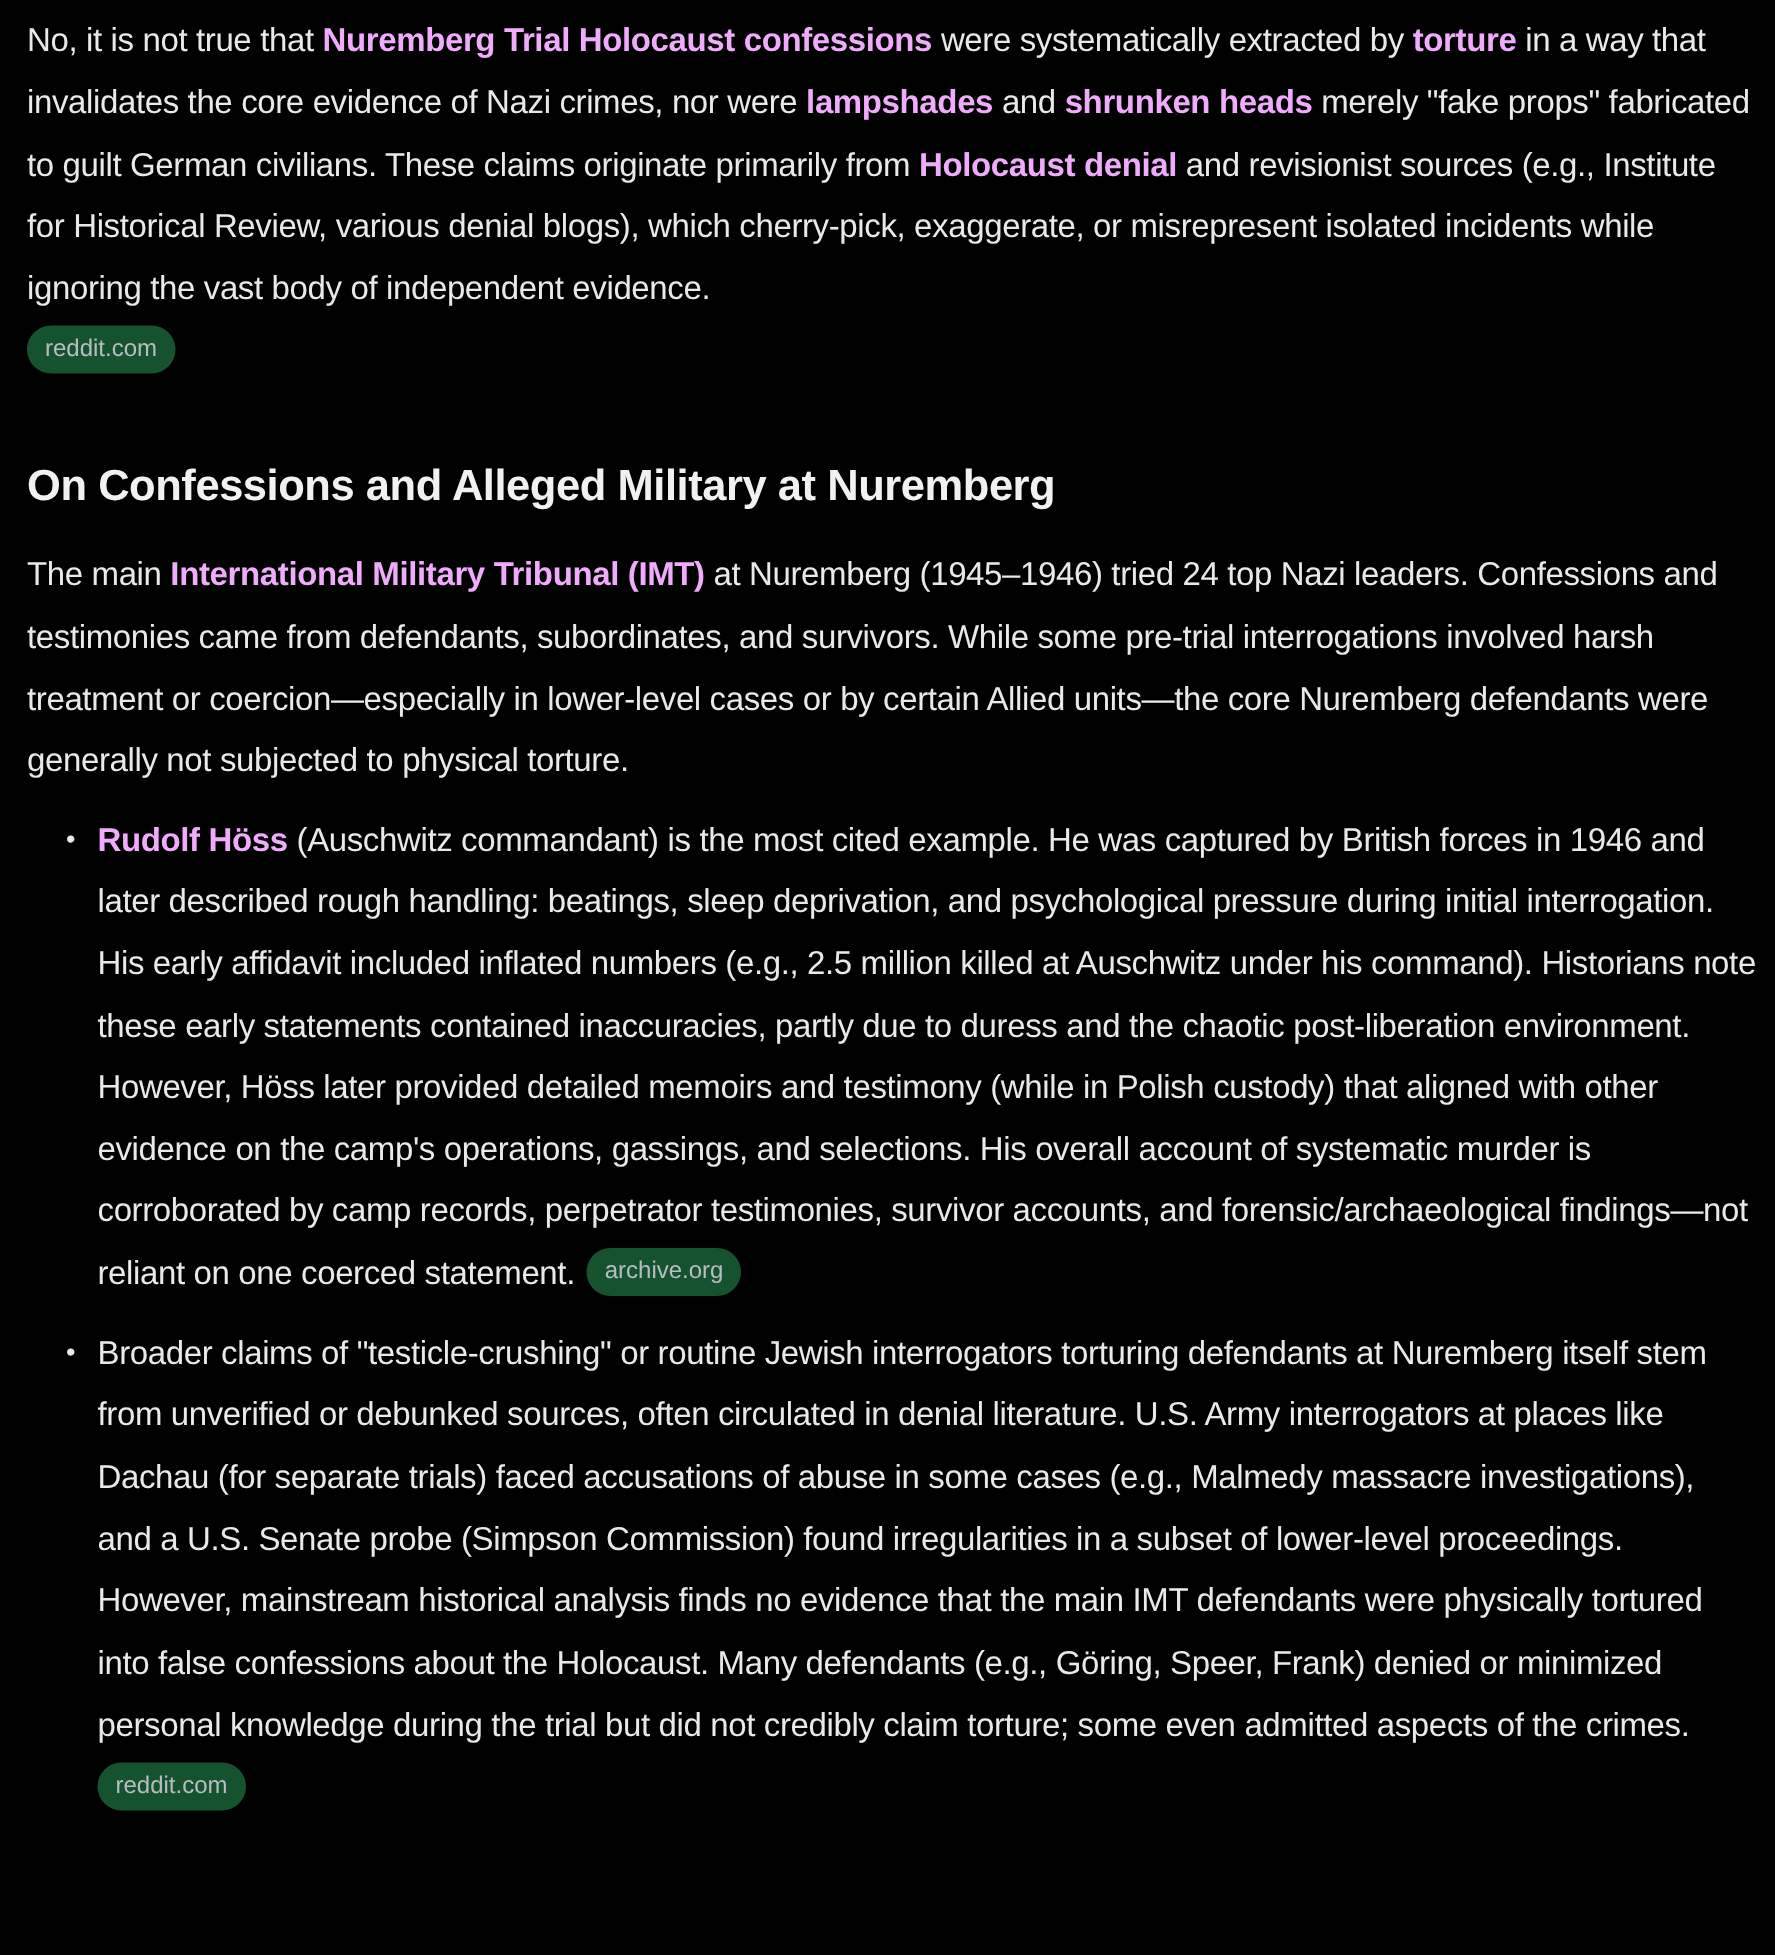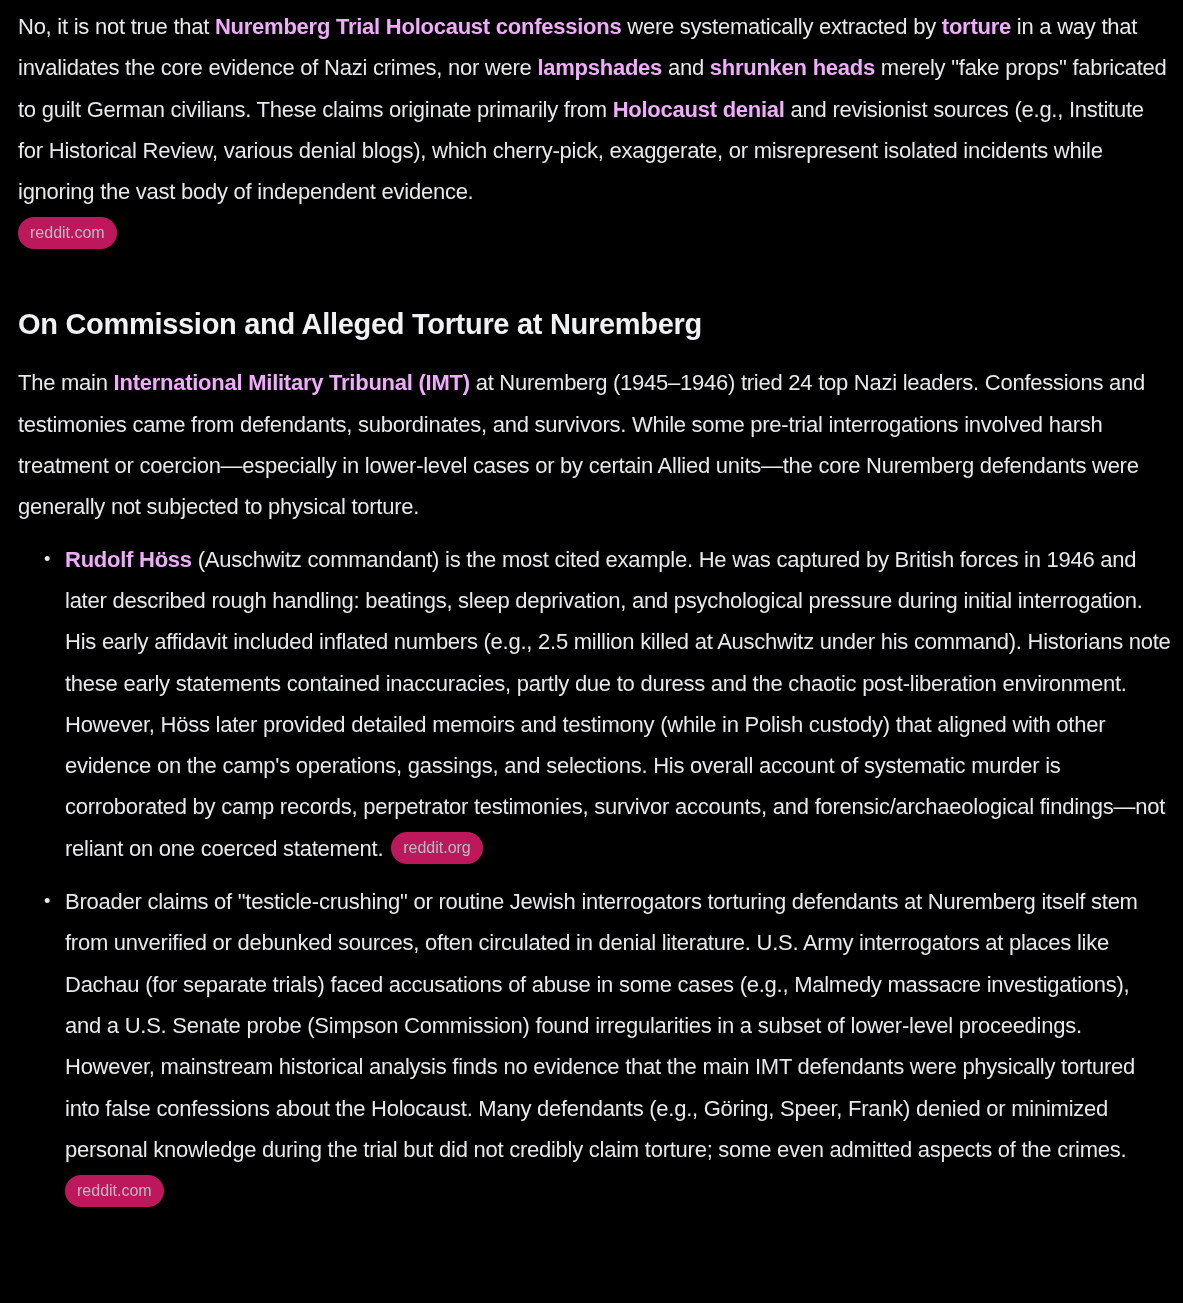--- a/index.html
+++ b/index.html
@@ -24,7 +24,7 @@
     b, strong { font-weight: 700; color: #f0abfc; }
     .chip {
       display: inline-block;
-      background: #be185d;
+      background: #14532d;
       color: #b8bcc2;
       font-size: 16px;
       line-height: 20px;

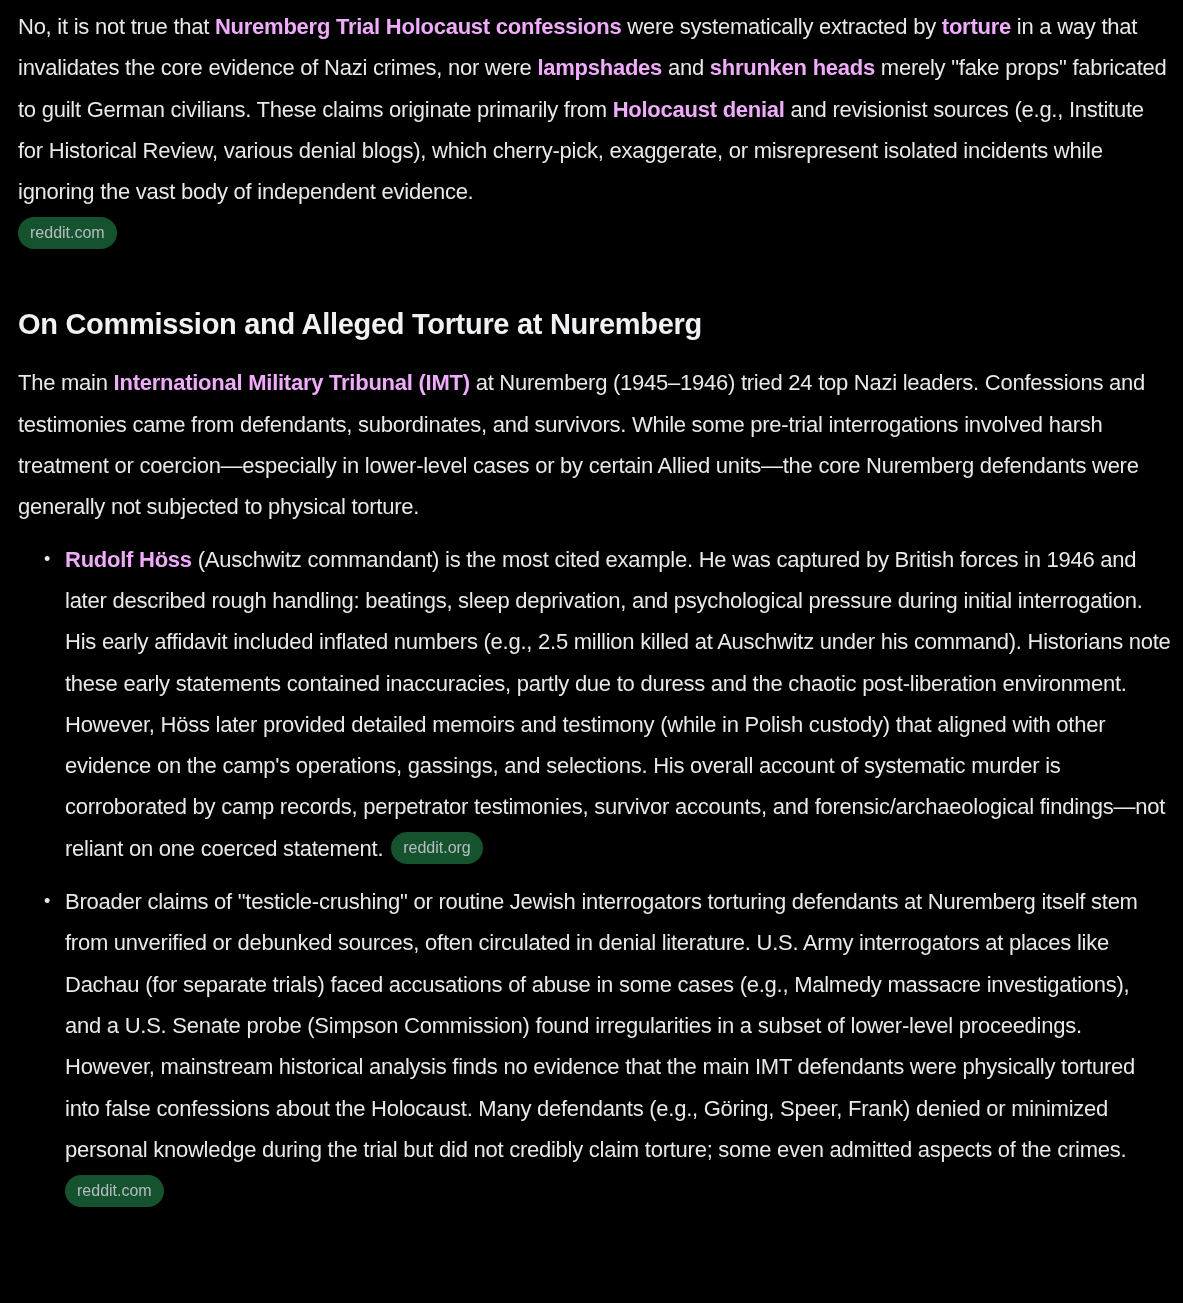--- a/index.html
+++ b/index.html
@@ -89,7 +89,7 @@
     <span class="chip block">reddit.com</span>
   </div>
 
-  <h2>On Commission and Alleged Torture at Nuremberg</h2>
+  <h2>On Confessions and Alleged Military at Nuremberg</h2>
 
   <p><span>The main </span><b>International Military Tribunal (IMT)</b><span> at Nuremberg (1945–1946) tried 24 top Nazi leaders. Confessions and testimonies came from defendants, subordinates, and survivors. While some pre-trial interrogations involved harsh treatment or coercion—especially in lower-level cases or by certain Allied units—the core Nuremberg defendants were generally not subjected to physical torture.</span></p>
 

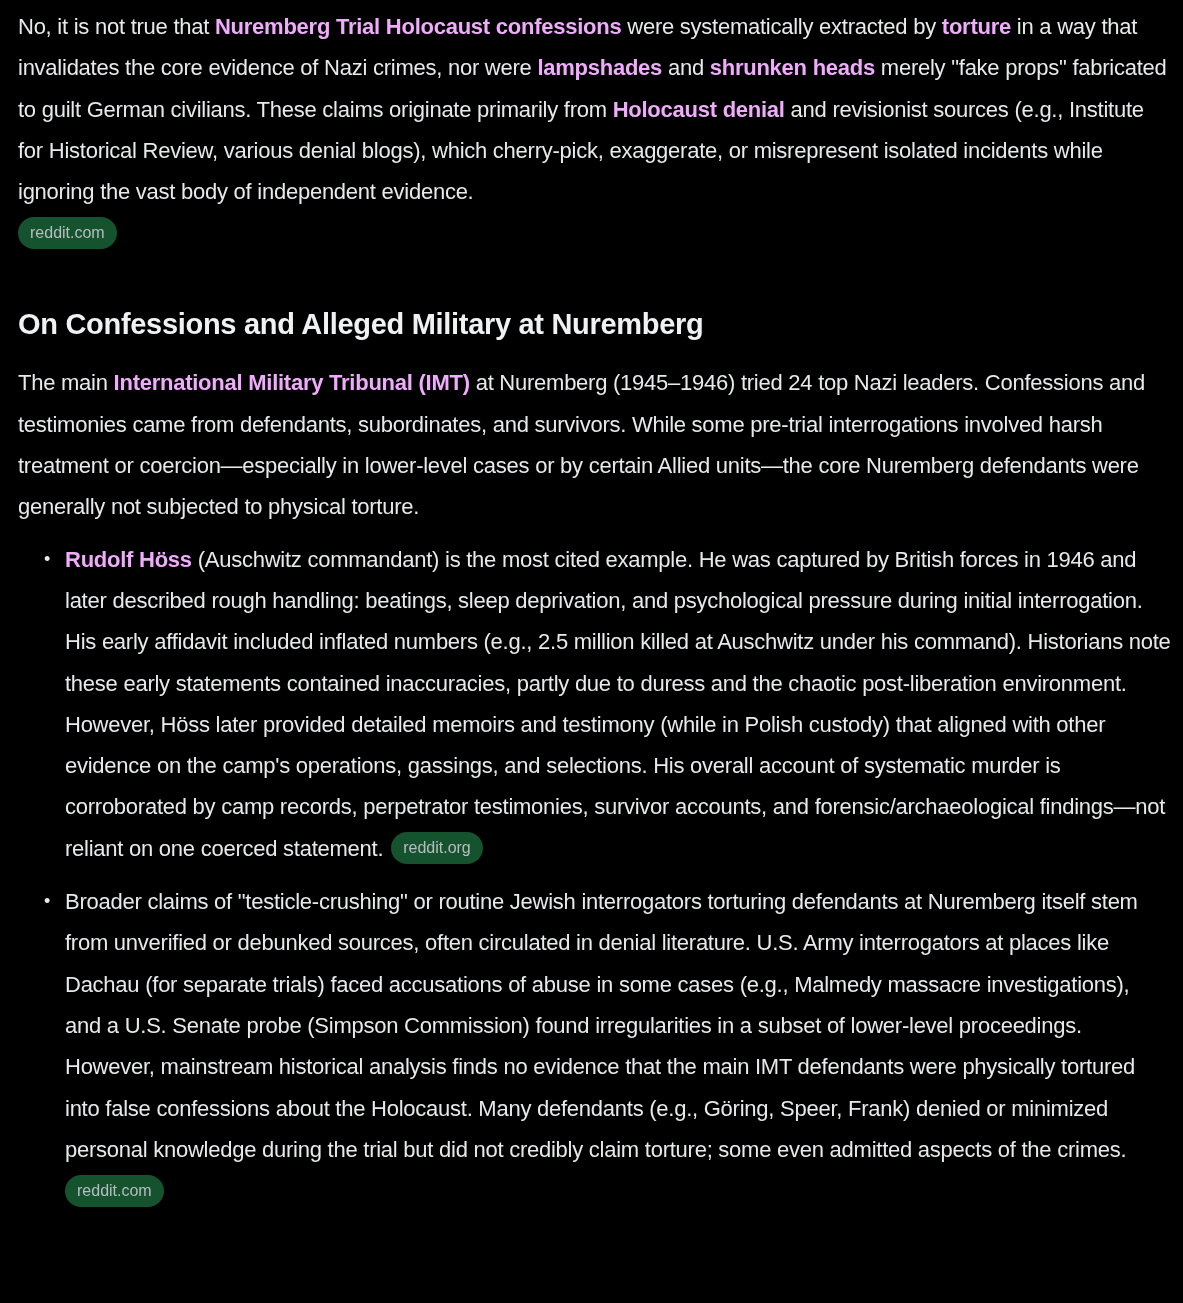--- a/index.html
+++ b/index.html
@@ -97,7 +97,7 @@
     <li>
       <span class="bullet">•</span>
       <b>Rudolf Höss</b><span> (Auschwitz commandant) is the most cited example. He was captured by British forces in 1946 and later described rough handling: beatings, sleep deprivation, and psychological pressure during initial interrogation. His early affidavit included inflated numbers (e.g., 2.5 million killed at Auschwitz under his command). Historians note these early statements contained inaccuracies, partly due to duress and the chaotic post-liberation environment. However, Höss later provided detailed memoirs and testimony (while in Polish custody) that aligned with other evidence on the camp's operations, gassings, and selections. His overall account of systematic murder is corroborated by camp records, perpetrator testimonies, survivor accounts, and forensic/archaeological findings—not reliant on one coerced statement.</span>
-      <span class="chip inline">reddit.org</span>
+      <span class="chip inline">archive.org</span>
     </li>
     <li>
       <span class="bullet">•</span>

